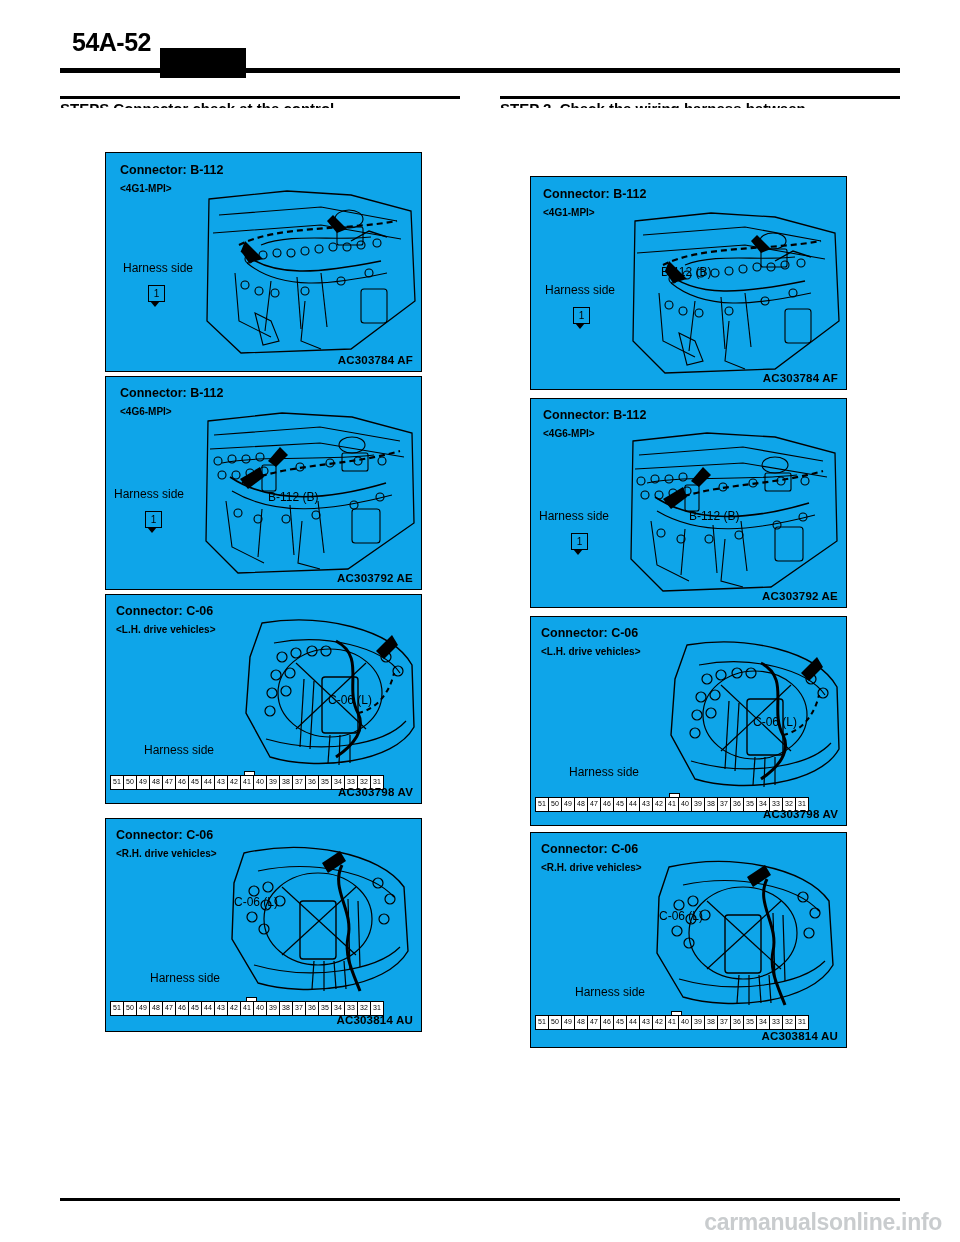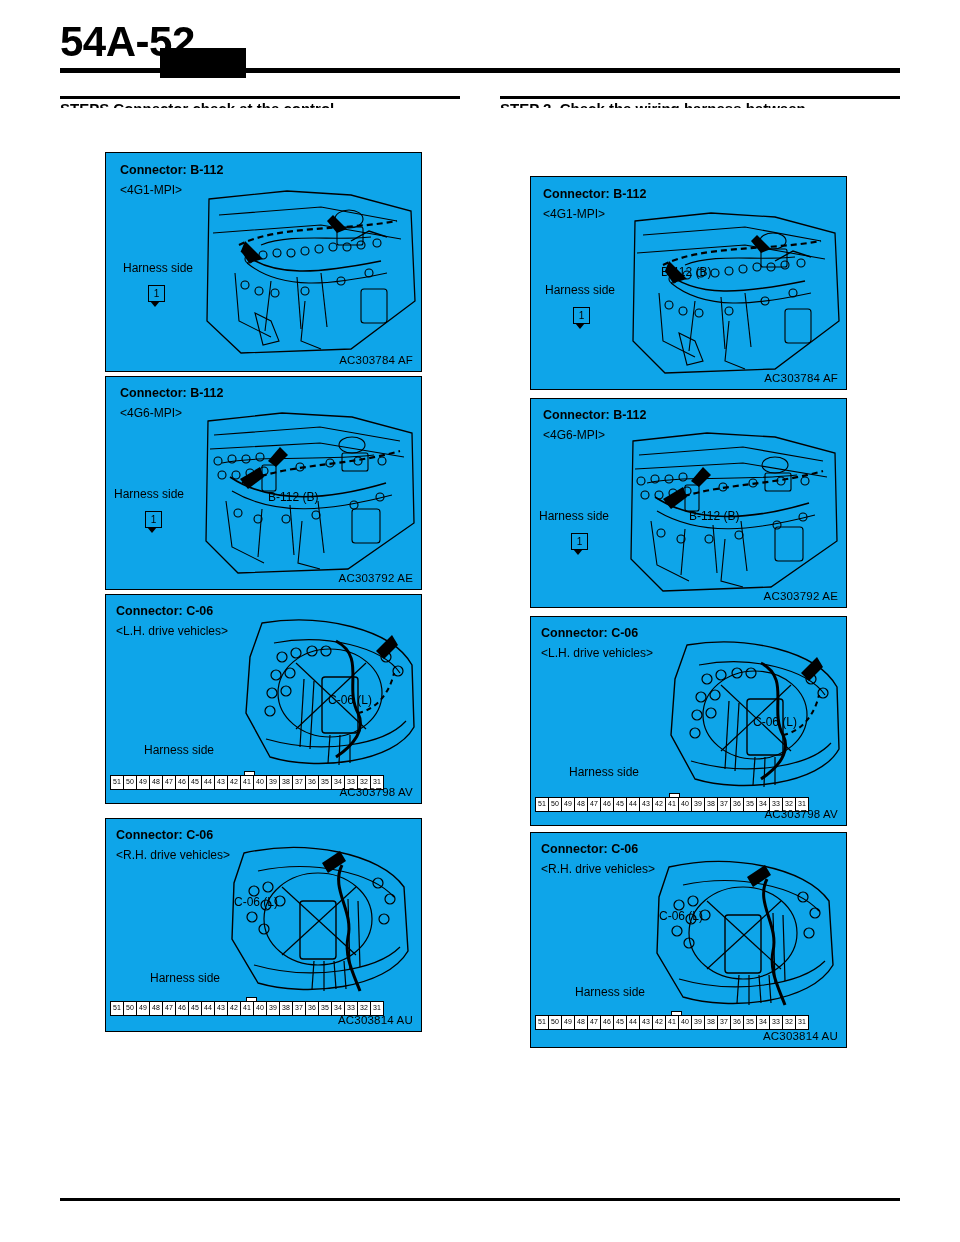--- a/index.html
+++ b/index.html
@@ -16,8 +16,8 @@
   
   .page-head{position:absolute;left:60px;top:22px;width:840px;height:52px;}
   .page-num{
-    position:absolute;left:0;top:0;
-    font-size:42px;font-weight:bold;letter-spacing:-0.5px;
+    position:absolute;left:12px;top:0;
+    font-size:25px;font-weight:bold;letter-spacing:-0.5px;
     line-height:40px;
   }
   .head-rule{

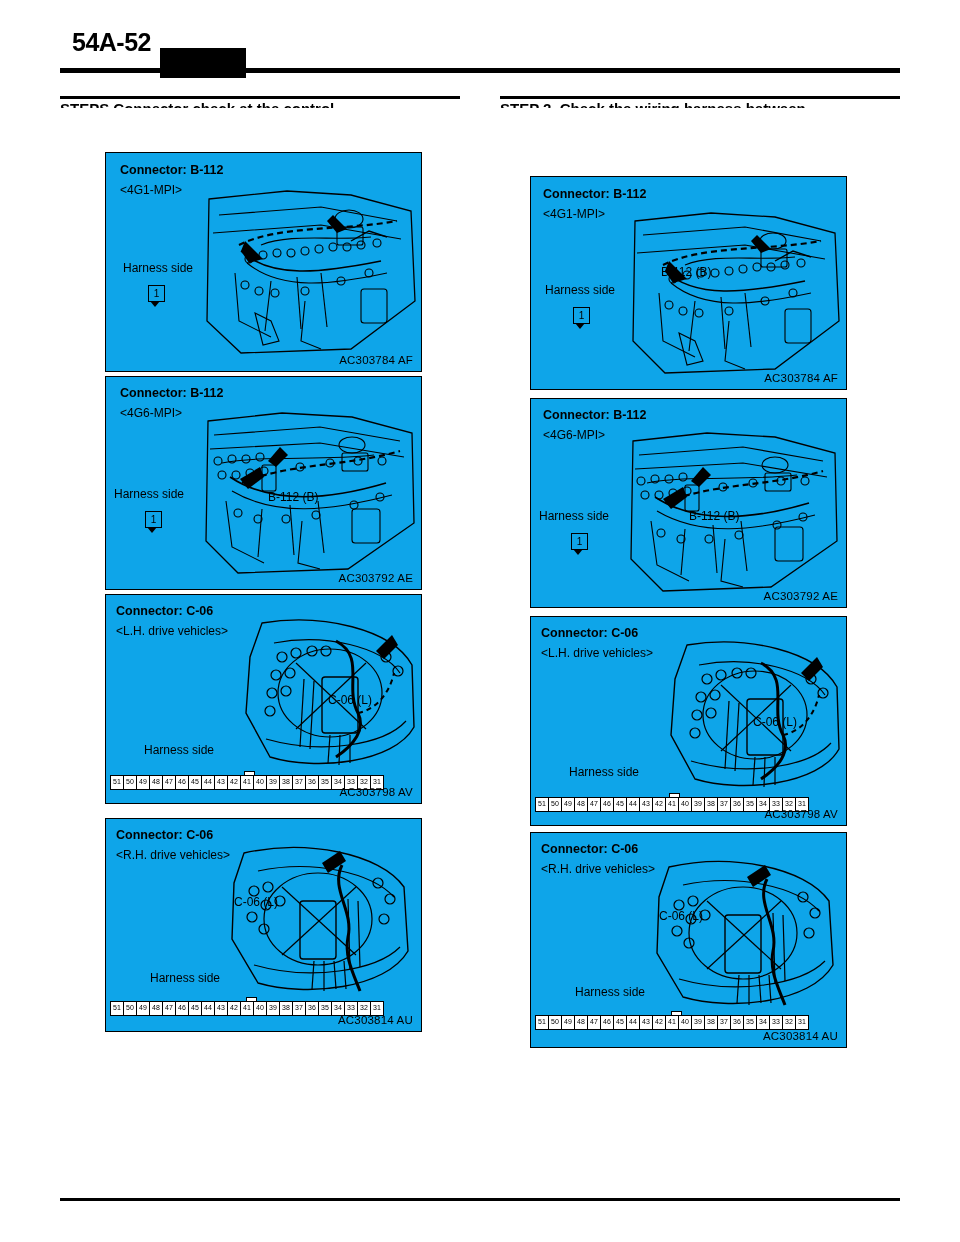--- a/index.html
+++ b/index.html
@@ -43,7 +43,7 @@
     position:absolute;font-weight:bold;font-size:12.5px;white-space:nowrap;
   }
   .fig .cap2{
-    position:absolute;font-weight:normal;font-size:12px;white-space:nowrap;
+    position:absolute;font-weight:bold;font-size:10px;white-space:nowrap;
   }
   .fig .harness{
     position:absolute;font-size:12px;white-space:nowrap;

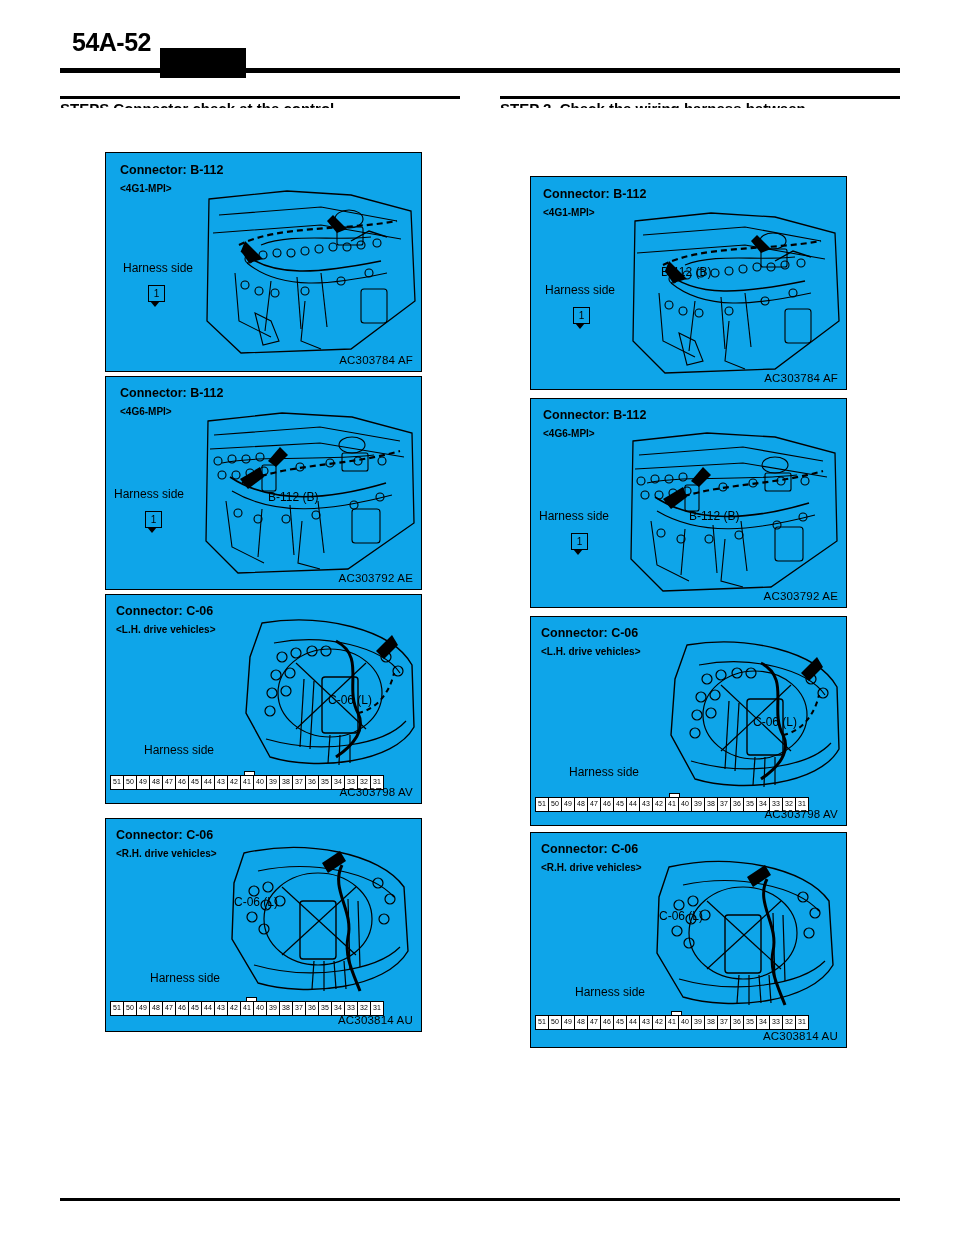--- a/index.html
+++ b/index.html
@@ -49,7 +49,7 @@
     position:absolute;font-size:12px;white-space:nowrap;
   }
   .fig .code{
-    position:absolute;right:8px;bottom:5px;font-size:11.5px;font-weight:normal;
+    position:absolute;right:8px;bottom:5px;font-size:11.5px;font-weight:bold;
     letter-spacing:0.2px;
   }
   .fig .lbl{

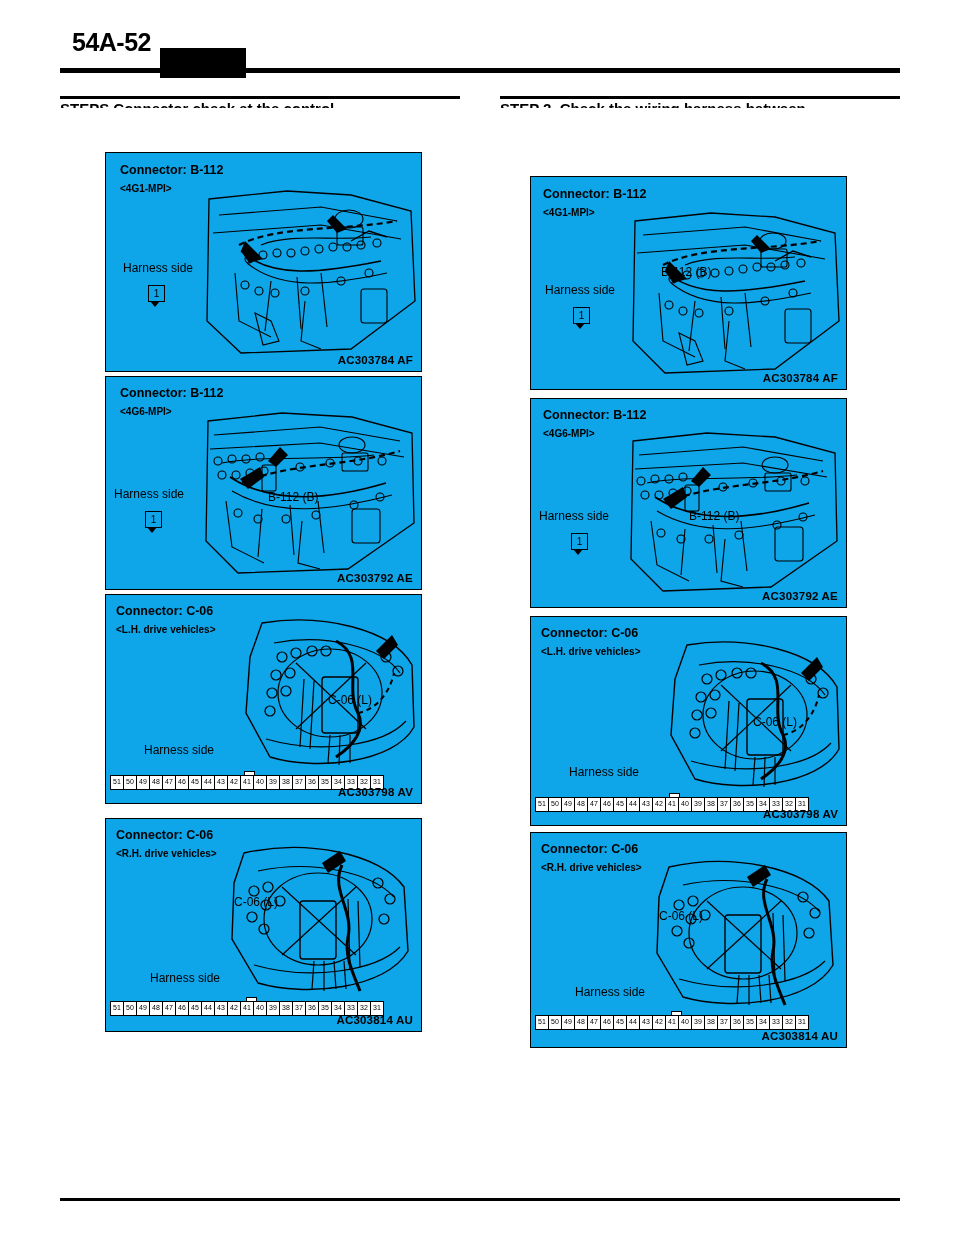--- a/index.html
+++ b/index.html
@@ -624,6 +624,7 @@
   </div>
 
   <div class="footer-rule"></div>
+  <div class="watermark">carmanualsonline.info</div>
 
 </div>
 

